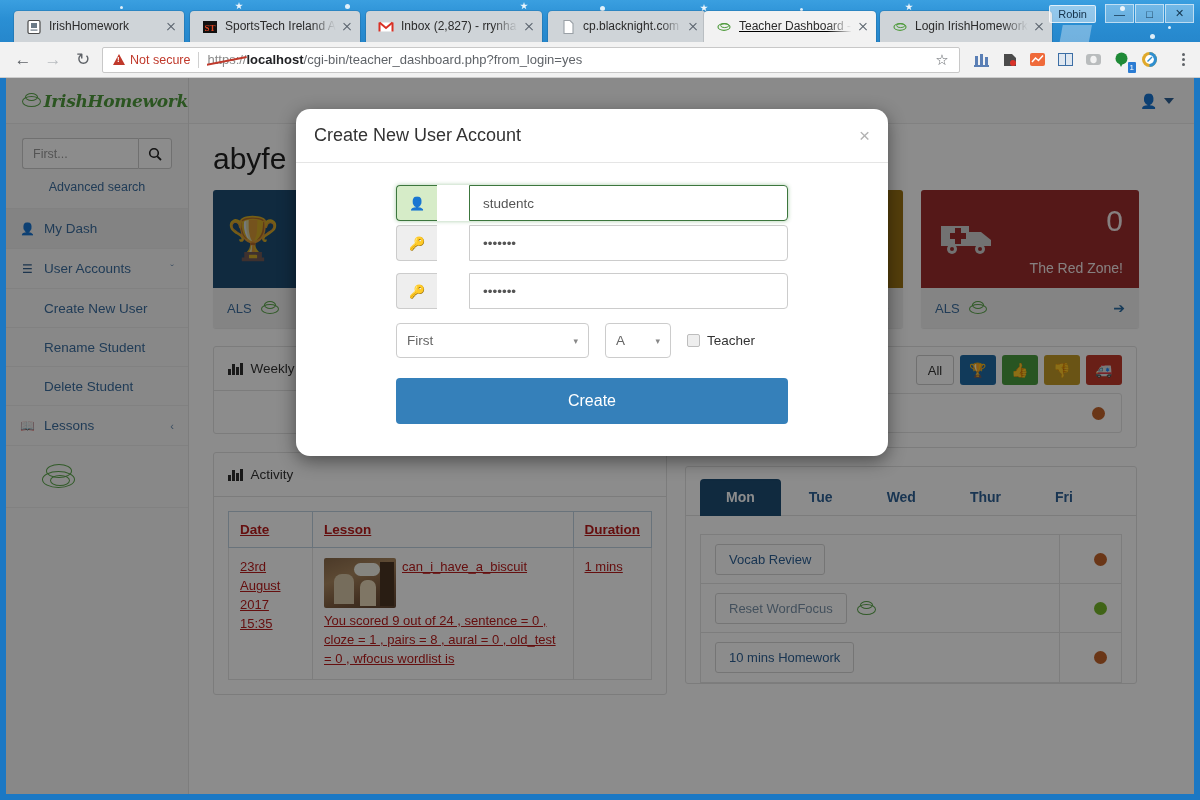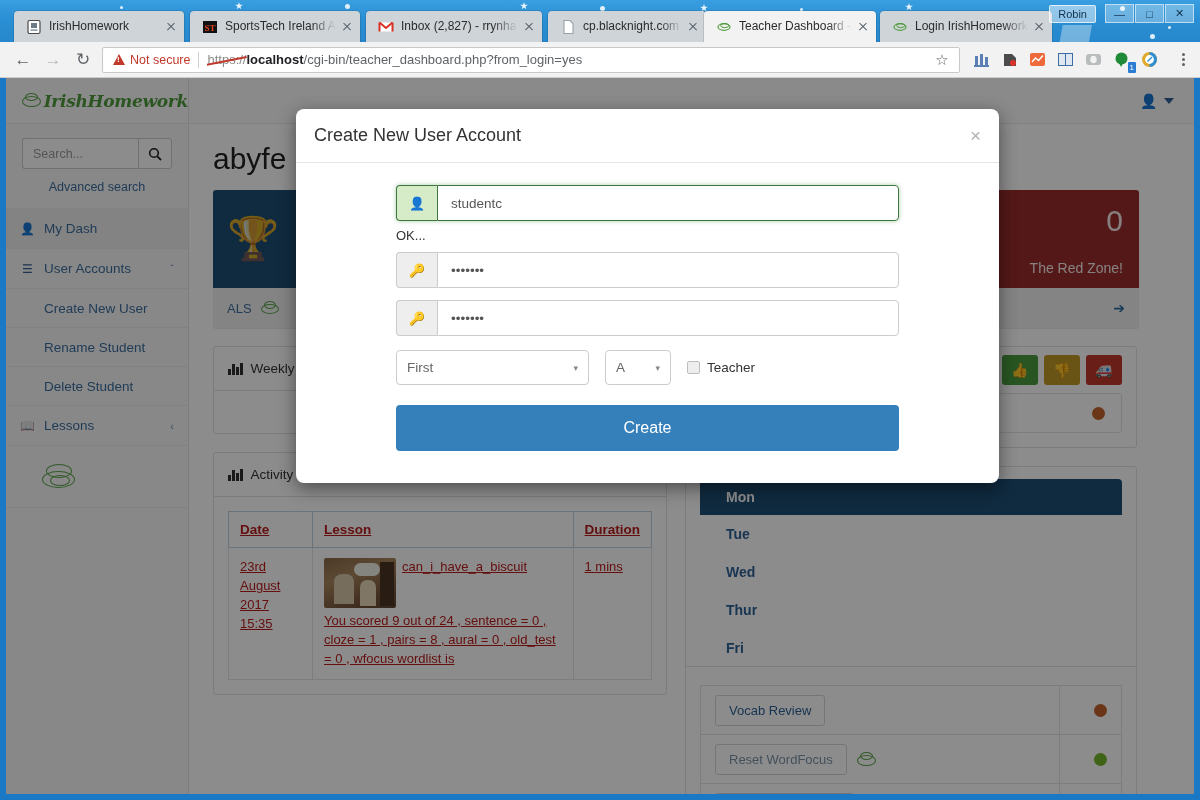--- a/index.html
+++ b/index.html
@@ -33,7 +33,7 @@
     transform: skewX(0deg);
     box-shadow: 0 0 0 1px rgba(0,0,0,.10);
   }
-  .tab.active { background: #f2f2f2; z-index: 5; }
+  .tab.active { background: #f2f2f2; z-index: 5; text-decoration: underline; }
   .tab .fav { width: 16px; height: 16px; flex: 0 0 16px; margin-right: 7px; position: relative; }
   .tab .ttl {
     font-size: 12px; color: #2b2b2b; white-space: nowrap; overflow: hidden;

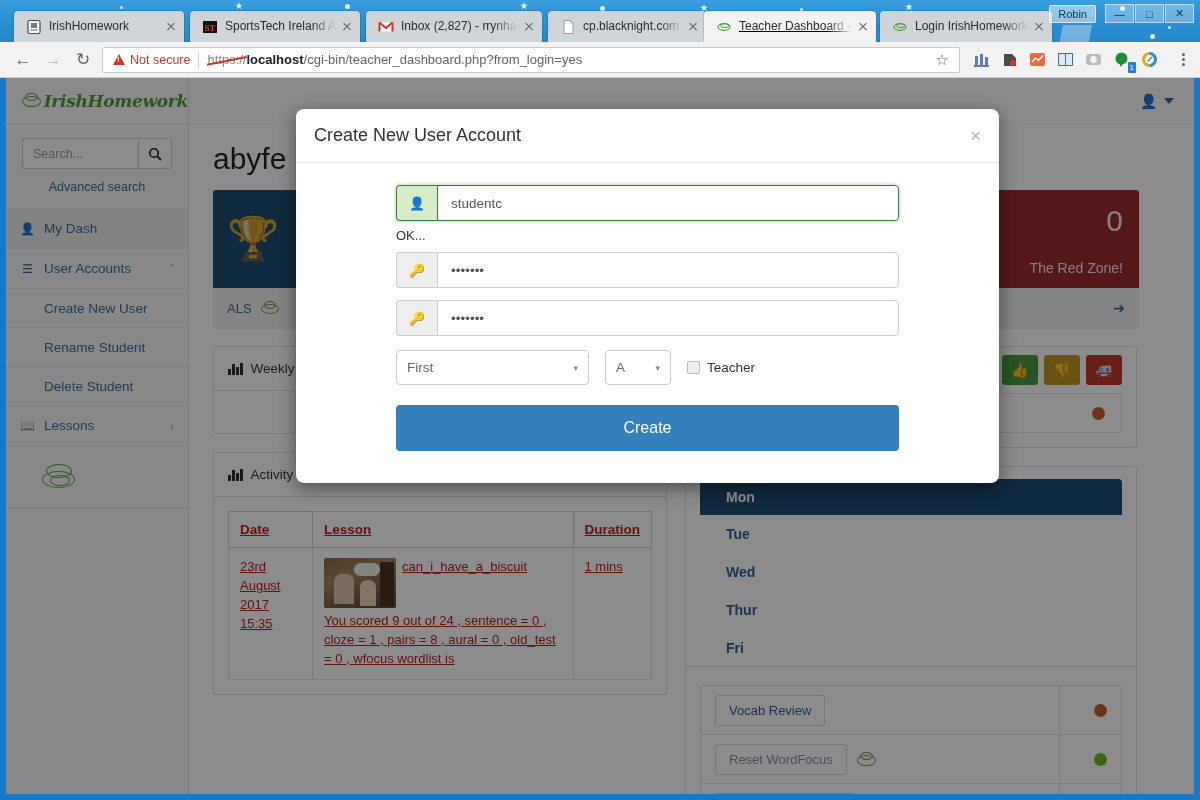--- a/index.html
+++ b/index.html
@@ -213,8 +213,8 @@
   
   .overlay { position: absolute; left: 0; top: 0; width: 1188px; height: 716px;
     background: rgba(0,0,0,.45); }
-  .modal { position: absolute; left: 290px; top: 31px; width: 703px; background: #fff;
-    border-radius: 8px; box-shadow: 0 5px 18px rgba(0,0,0,.45); }
+  .modal { position: absolute; left: 290px; top: 31px; width: 592px; background: #fff;
+    border-radius: 14px; box-shadow: 0 5px 18px rgba(0,0,0,.45); }
   .modal-head { height: 54px; display: flex; align-items: center; padding: 0 18px;
     border-bottom: 1px solid #e5e5e5; }
   .modal-title { font-size: 18px; color: #333; }

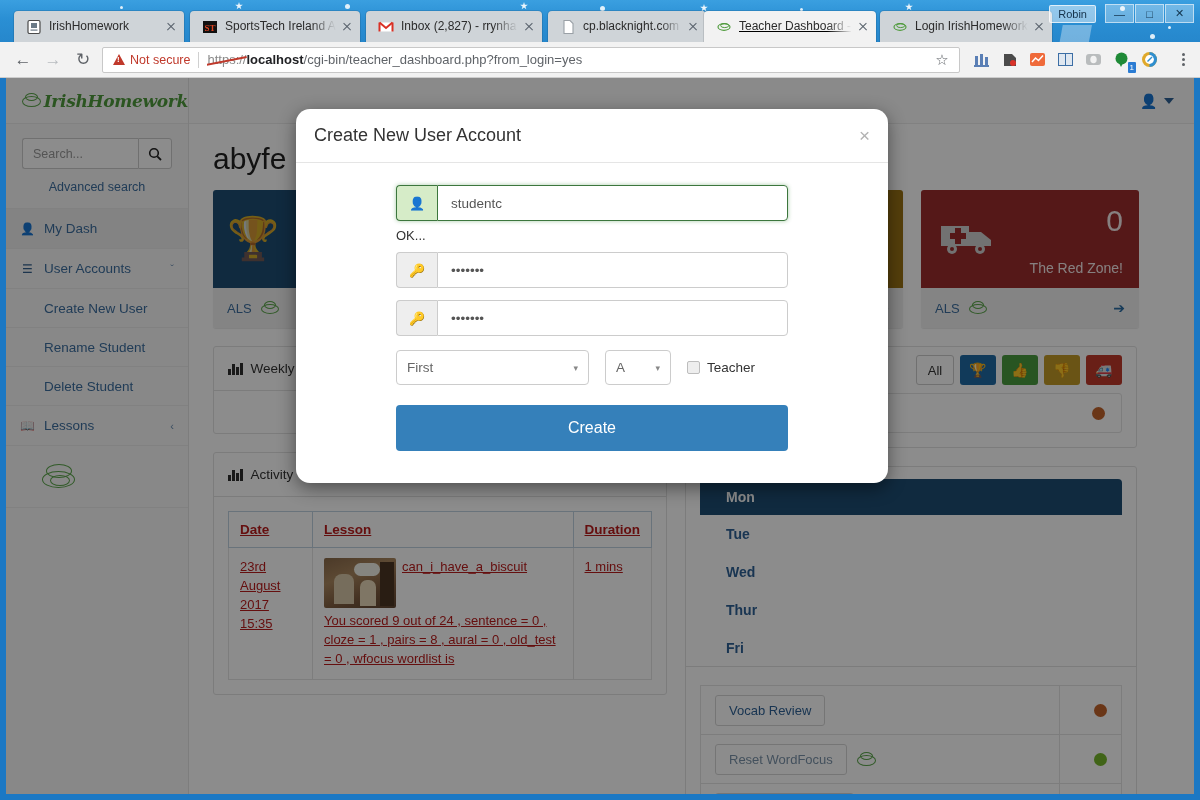--- a/index.html
+++ b/index.html
@@ -432,7 +432,7 @@
       </div>
 
       <div class="searchrow">
-        <span class="searchbox">Search...</span>
+        <span class="searchbox">First...</span>
         <span class="searchbtn">
           <svg width="14" height="14" viewBox="0 0 14 14">
               <circle cx="6" cy="6" r="4.3" fill="none" stroke="#222" stroke-width="1.6"></circle>

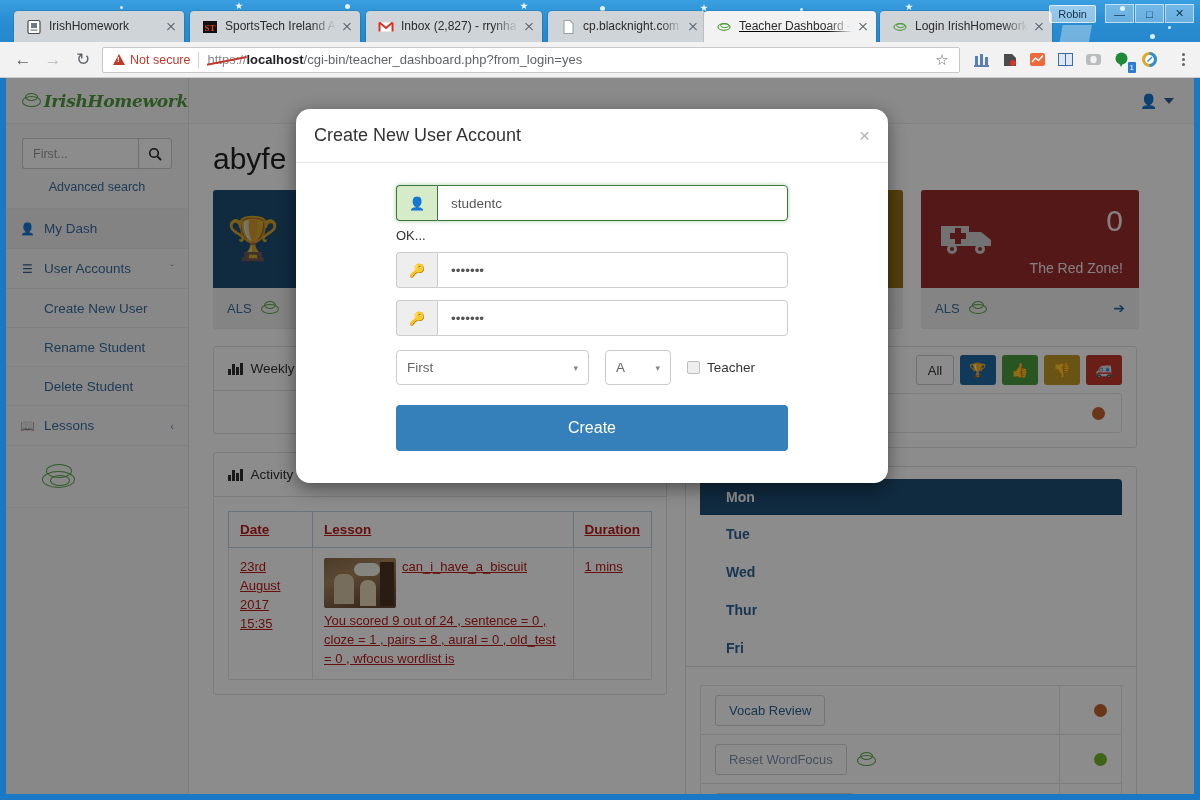--- a/index.html
+++ b/index.html
@@ -226,7 +226,7 @@
     background: #eee; display: flex; align-items: center; justify-content: center; color: #555; font-size: 13px; }
   .ifield { flex: 1 1 auto; height: 36px; border: 1px solid #ccc; border-radius: 0 4px 4px 0;
     background: #fff; display: flex; align-items: center; padding-left: 13px;
-    font-size: 13.5px; color: #555; }
+    font-size: 13.5px; color: #555; margin-left: 32px; }
   .igroup.ok { box-shadow: 0 0 4px rgba(60,140,60,.45); border-radius: 4px; }
   .igroup.ok .iaddon { background: #d6ecc8; border-color: #3c763d; color: #3c763d; }
   .igroup.ok .ifield { border-color: #3c763d; }

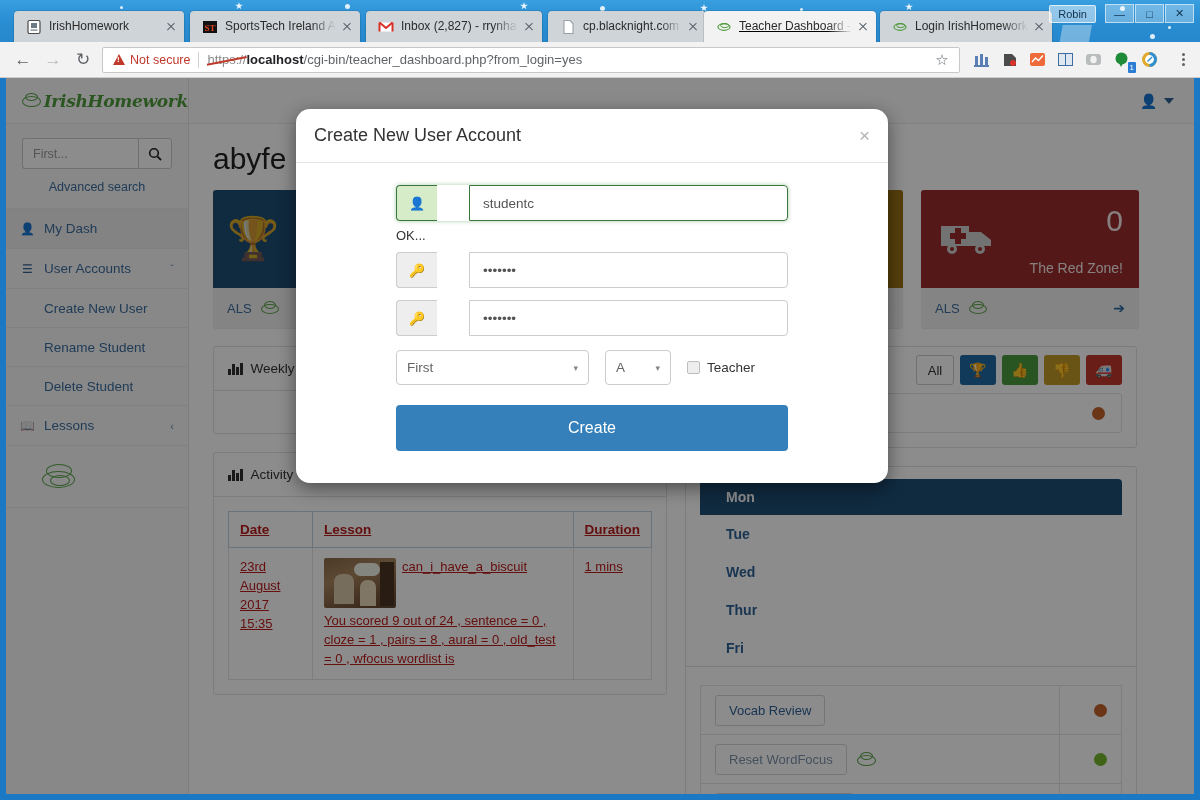--- a/index.html
+++ b/index.html
@@ -676,7 +676,6 @@
           <span class="iaddon">👤</span>
           <span class="ifield" placeholder="Username">studentc</span>
         </div>
-        <div class="okmsg">OK...</div>
 
         <div class="igroup">
           <span class="iaddon">🔑</span>

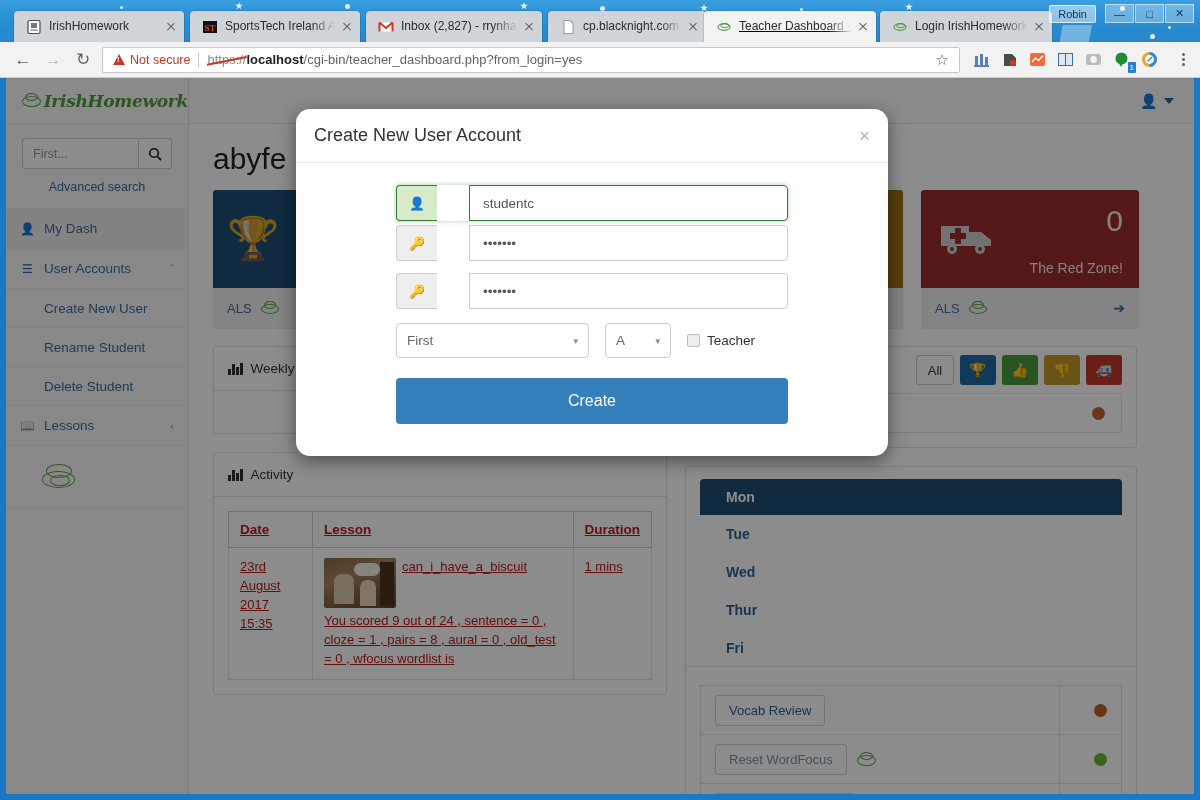--- a/index.html
+++ b/index.html
@@ -197,7 +197,7 @@
   .dot { width: 13px; height: 13px; border-radius: 50%; margin-left: auto; }
   .dot.orange { background: #c2632b; } .dot.green { background: #76b72a; }
 
-  .daytabs { display: flex; padding: 12px 14px 0; gap: 2px; border-bottom: 1px solid #e2e2e2; flex-direction: column; }
+  .daytabs { display: flex; padding: 12px 14px 0; gap: 2px; border-bottom: 1px solid #e2e2e2; }
   .daytab { padding: 10px 26px; font-size: 14px; color: #2f6296; border-radius: 4px 4px 0 0; font-weight: bold; }
   .daytab.active { background: #1e4d74; color: #fff; margin-bottom: -1px; }
 

